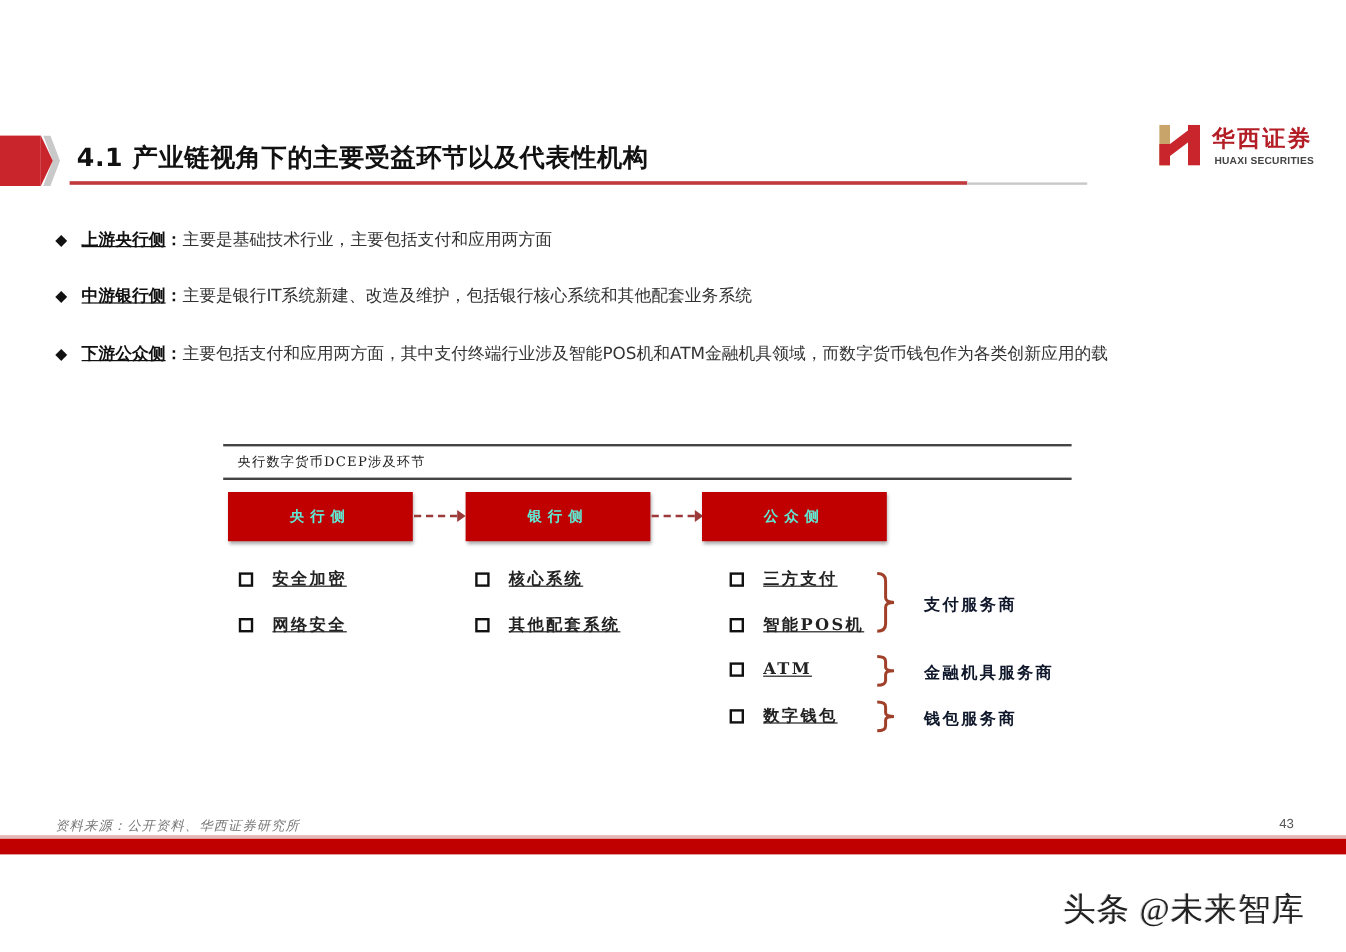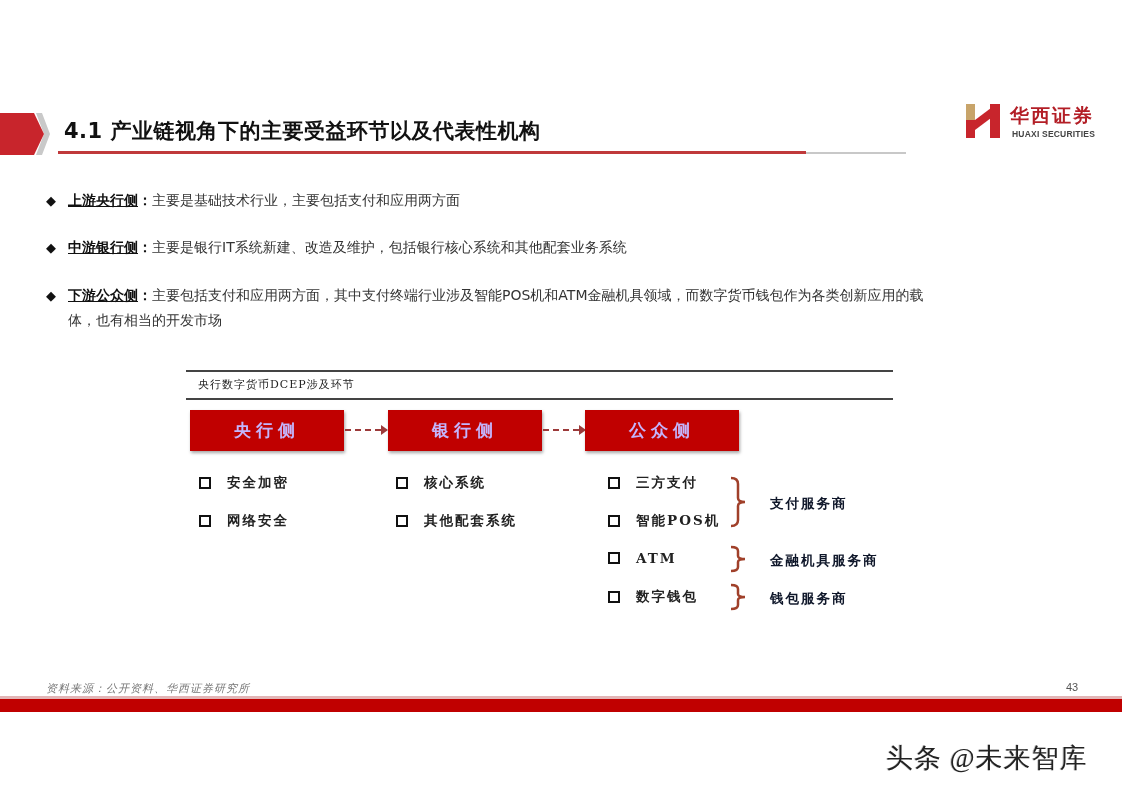--- a/index.html
+++ b/index.html
@@ -72,7 +72,6 @@
 </div>
 <div class="abs bullet" style="top:283px;">
   <span class="dia">◆</span><span class="lbl">下游公众侧</span><span class="sep">：</span><span>主要包括支付和应用两方面，其中支付终端行业涉及智能POS机和ATM金融机具领域，而数字货币钱包作为各类创新应用的载</span>
-  <div class="cont">体，也有相当的开发市场</div>
 </div>
 
 <div class="abs diag-line" style="top:370px;"></div>

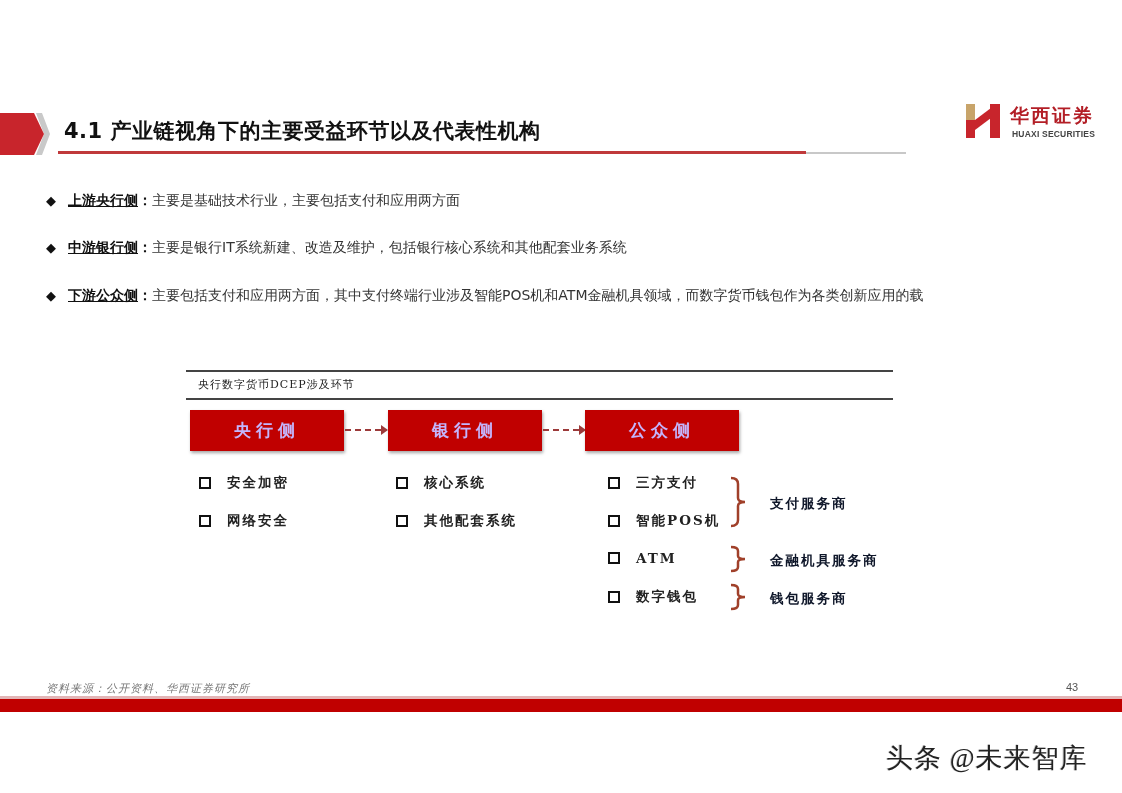--- a/index.html
+++ b/index.html
@@ -26,7 +26,7 @@
   
   .diag-line { left:186px; height:1.5px; background:#444; width:707px; }
   .diag-cap { left:198px; top:377px; font-size:11px; color:#222; font-family:"DejaVu Serif",serif; letter-spacing:1px; white-space:nowrap; }
-  .rbox { top:410px; height:41px; width:154px; background:#c00000; color:#c4b5fd; font-size:17px; font-weight:bold; display:flex; align-items:center; justify-content:center; letter-spacing:5px; box-shadow:1px 2px 3px rgba(0,0,0,0.35); font-family:"DejaVu Serif",serif; }
+  .rbox { top:410px; height:41px; width:154px; background:#c00000; color:#5eead4; font-size:12px; font-weight:bold; display:flex; align-items:center; justify-content:center; letter-spacing:5px; box-shadow:1px 2px 3px rgba(0,0,0,0.35); font-family:"DejaVu Serif",serif; }
   .arrow { top:429px; height:0; border-top:2px dashed #9c3a3a; width:36px; }
   .arrow-head { top:425px; width:0; height:0; border-top:5px solid transparent; border-bottom:5px solid transparent; border-left:7px solid #9c3a3a; }
   .item { font-size:13.5px; color:#222; font-weight:bold; font-family:"DejaVu Serif",serif; letter-spacing:2px; white-space:nowrap; display:flex; align-items:center; }

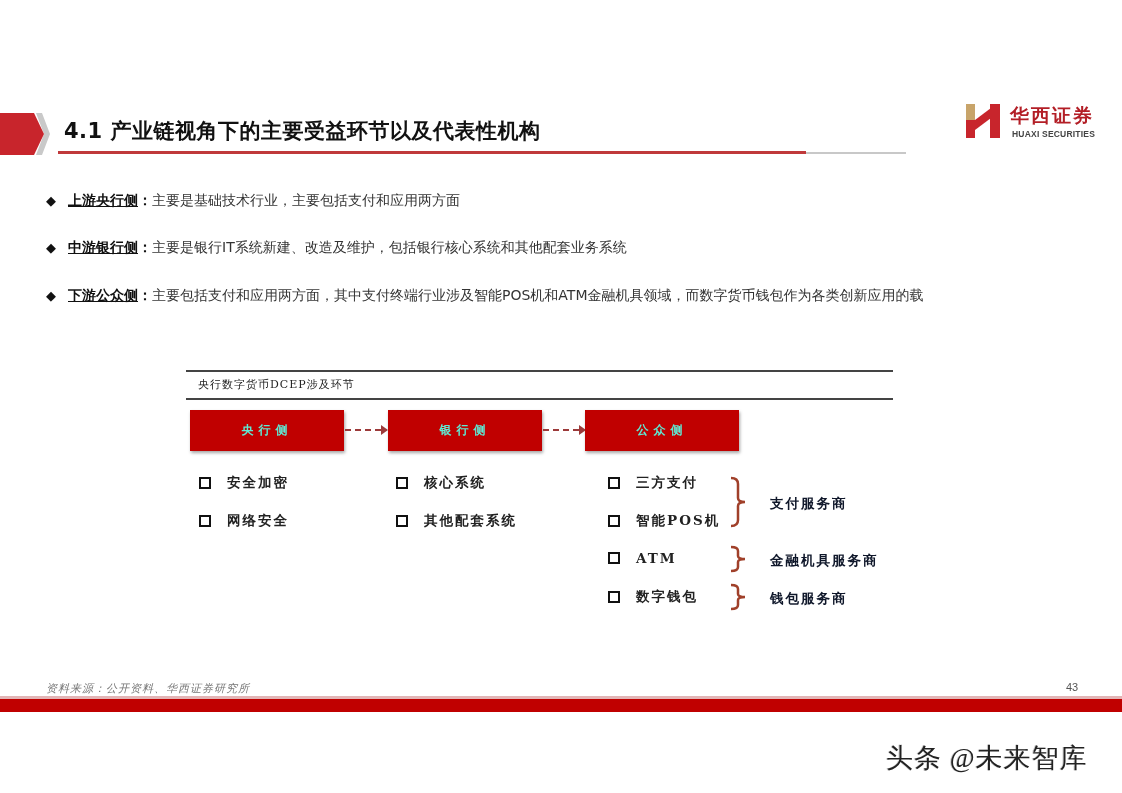--- a/index.html
+++ b/index.html
@@ -29,7 +29,7 @@
   .rbox { top:410px; height:41px; width:154px; background:#c00000; color:#5eead4; font-size:12px; font-weight:bold; display:flex; align-items:center; justify-content:center; letter-spacing:5px; box-shadow:1px 2px 3px rgba(0,0,0,0.35); font-family:"DejaVu Serif",serif; }
   .arrow { top:429px; height:0; border-top:2px dashed #9c3a3a; width:36px; }
   .arrow-head { top:425px; width:0; height:0; border-top:5px solid transparent; border-bottom:5px solid transparent; border-left:7px solid #9c3a3a; }
-  .item { font-size:13.5px; color:#222; font-weight:bold; font-family:"DejaVu Serif",serif; letter-spacing:2px; white-space:nowrap; display:flex; align-items:center; }
+  .item { font-size:13.5px; color:#222; font-weight:bold; font-family:"DejaVu Serif",serif; letter-spacing:2px; white-space:nowrap; display:flex; align-items:center;text-decoration:underline; }
   .chk { width:8px; height:8px; border:2px solid #111; margin-right:16px; display:inline-block; }
   .svc { font-size:13.5px; font-weight:bold; color:#0f172a; font-family:"DejaVu Serif",serif; letter-spacing:2px; white-space:nowrap; }
   

